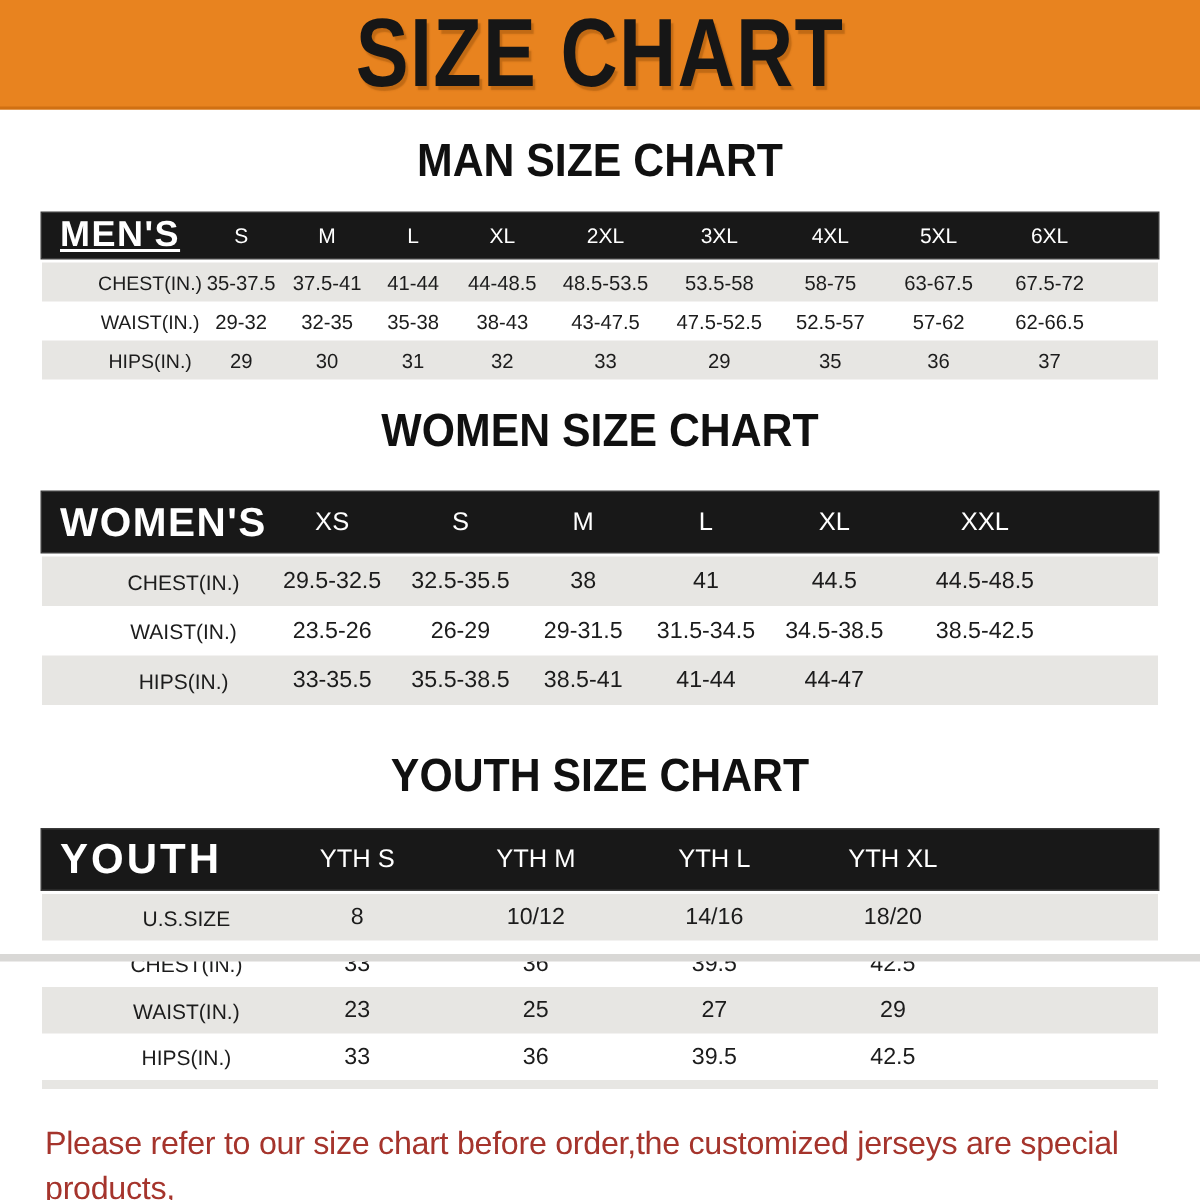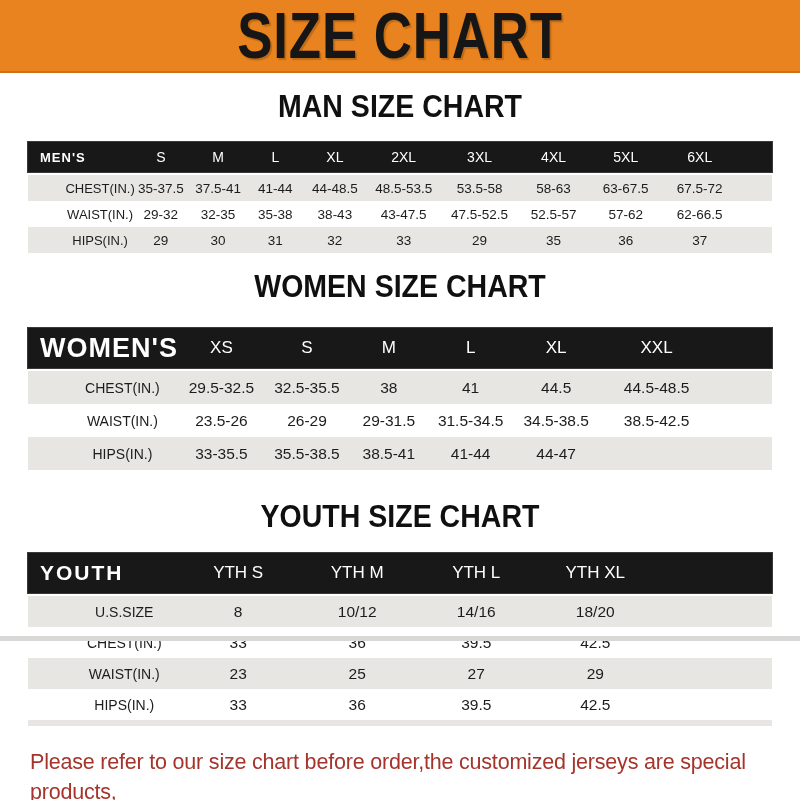--- a/index.html
+++ b/index.html
@@ -81,7 +81,7 @@
   
   .t-men .row { grid-template-columns: 14% 7.7% 7.7% 7.7% 8.3% 10.2% 10.2% 9.7% 9.7% 10.2%; }
   .t-men .hdr { height: 30px; font-size: 14px; }
-  .t-men .hdr .cell.first { font-size: 13px; }
+  .t-men .hdr .cell.first { font-size: 24px; text-decoration: underline; }
   .t-men .data { height: 26px; font-size: 13.5px; }
   .t-men .data .cell.first { font-size: 13px; }
 

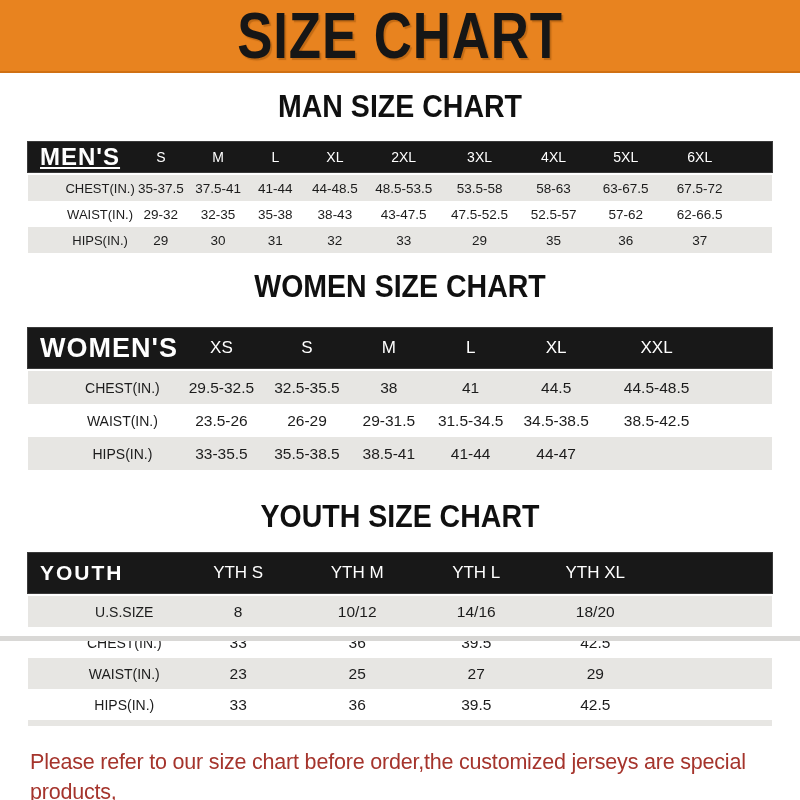--- a/index.html
+++ b/index.html
@@ -147,7 +147,7 @@
         <div class="cell">44-48.5</div>
         <div class="cell">48.5-53.5</div>
         <div class="cell">53.5-58</div>
-        <div class="cell">58-63</div>
+        <div class="cell">58-75</div>
         <div class="cell">63-67.5</div>
         <div class="cell">67.5-72</div>
       </div>

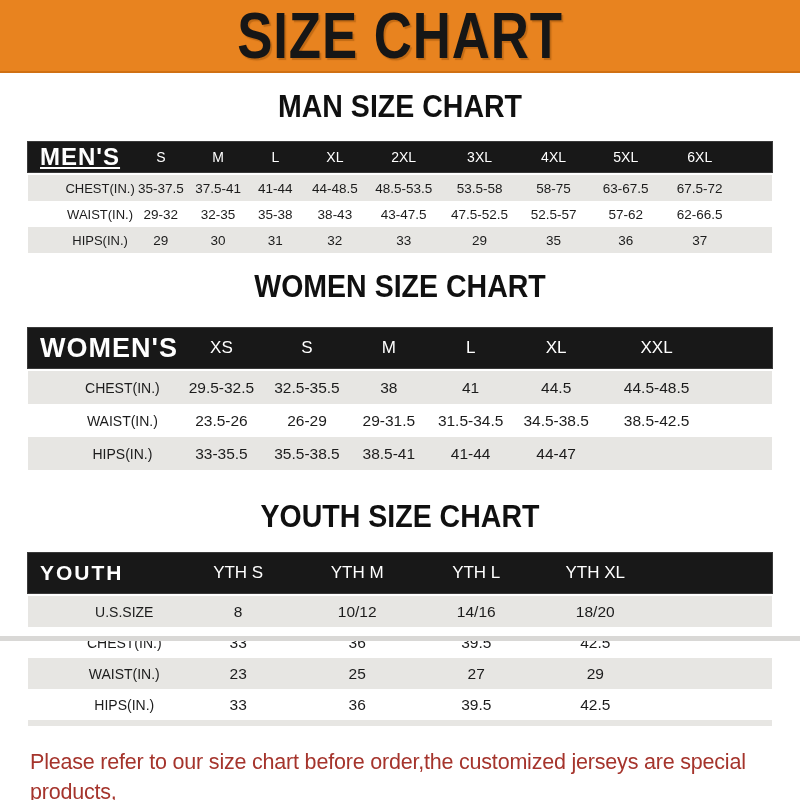--- a/index.html
+++ b/index.html
@@ -95,7 +95,7 @@
   
   .t-youth .row { grid-template-columns: 20.5% 15.5% 16.5% 15.5% 16.5%; }
   .t-youth .hdr { height: 40px; font-size: 17px; }
-  .t-youth .hdr .cell.first { font-size: 21px; letter-spacing: 2px; }
+  .t-youth .hdr .cell.first { font-size: 28px; letter-spacing: 2px; }
   .t-youth .data { height: 31px; font-size: 15.5px; }
   .t-youth .data .cell.first { font-size: 14px; }
   .t-youth { border-bottom: 6px solid #E7E6E3; }

